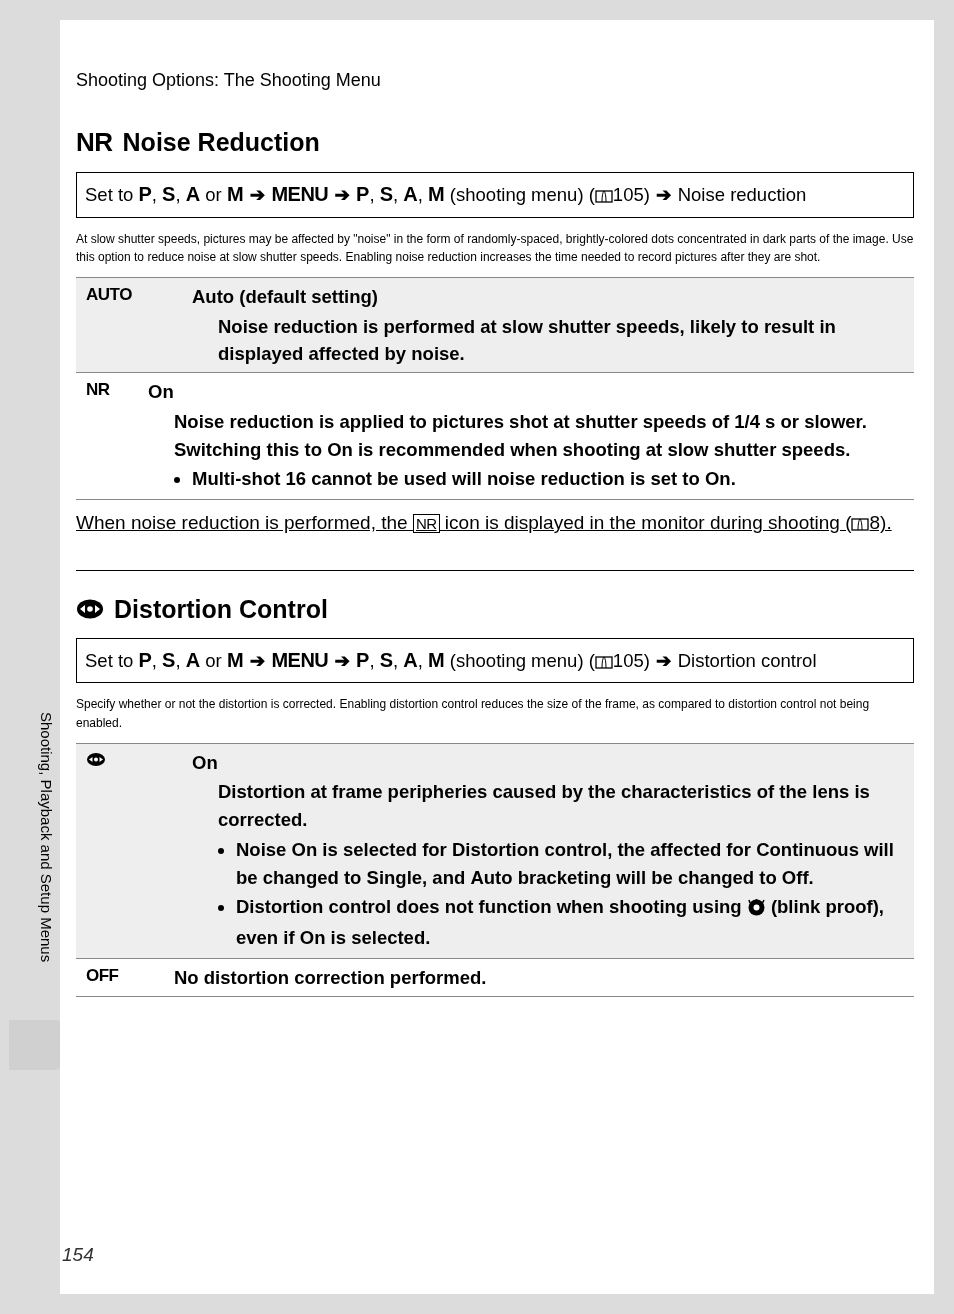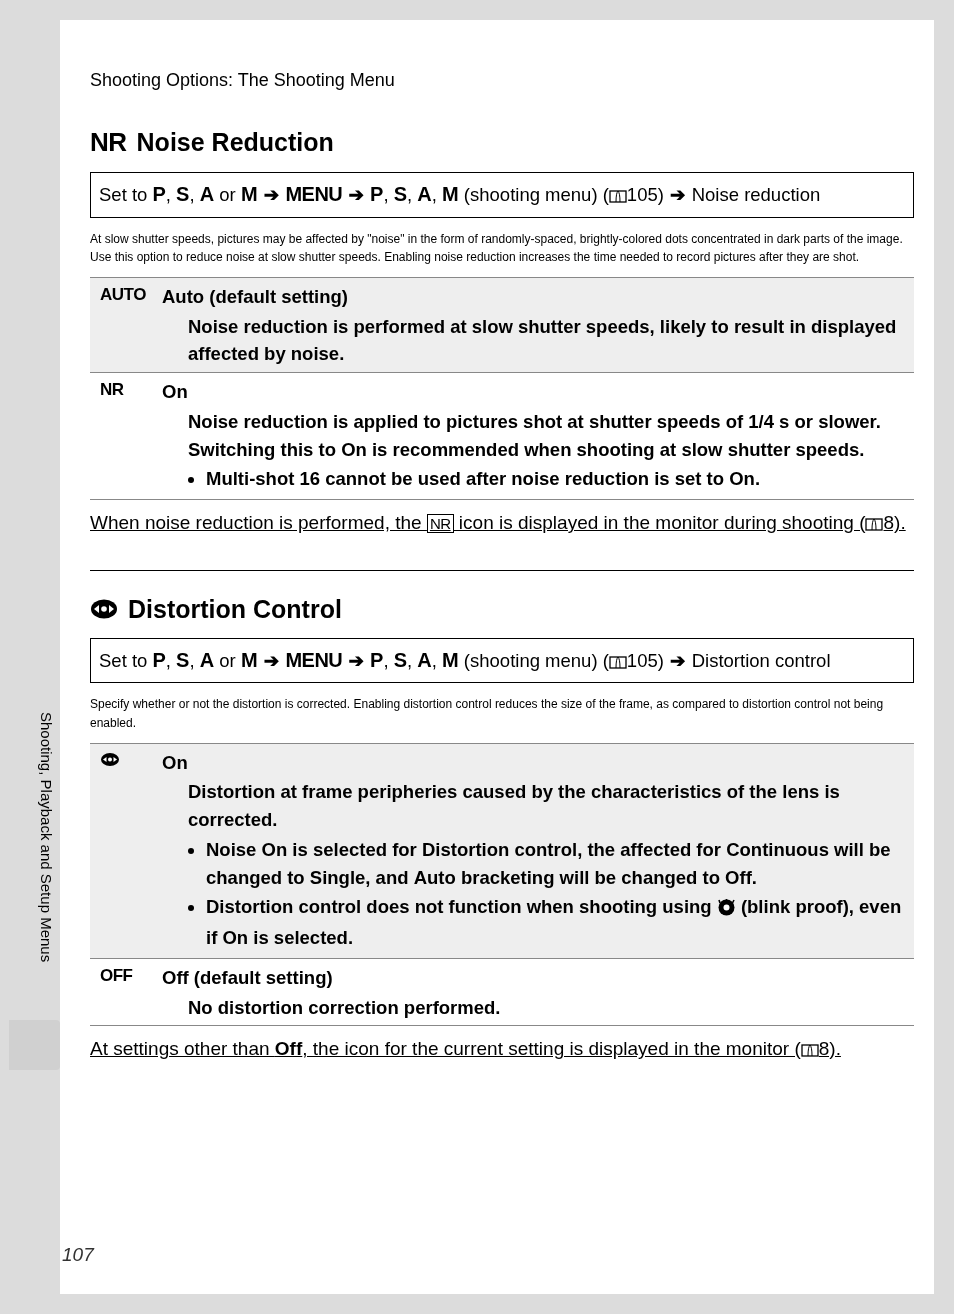--- a/index.html
+++ b/index.html
@@ -15,7 +15,7 @@
     margin: 20px 0 0 60px;
     width: 874px;
     min-height: 1274px;
-    padding: 50px 20px 30px 30px;
+    padding: 50px 20px 30px 16px;
     box-sizing: border-box;
     position: relative;
   }

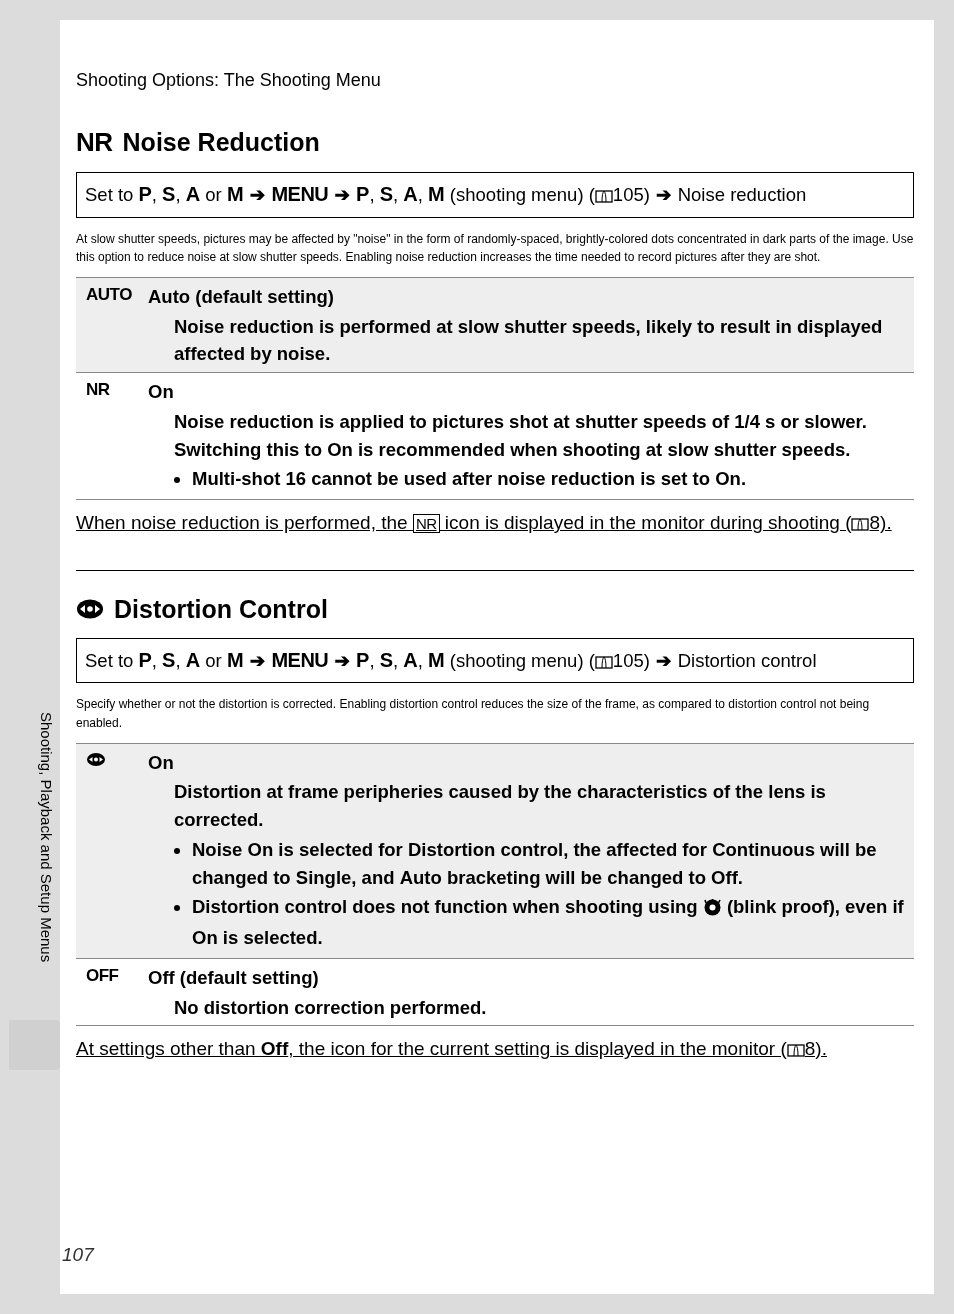--- a/index.html
+++ b/index.html
@@ -72,7 +72,7 @@
     border-top: 1px solid #888;
     padding: 5px 0 4px 0;
   }
-  .option-row.alt { background: #eeeeee; }
+  .option-row.alt { background: #eeeeee; gap: 44px; }
   .option-row:last-of-type { border-bottom: none; }
   .opt-icon-cell {
     width: 62px;

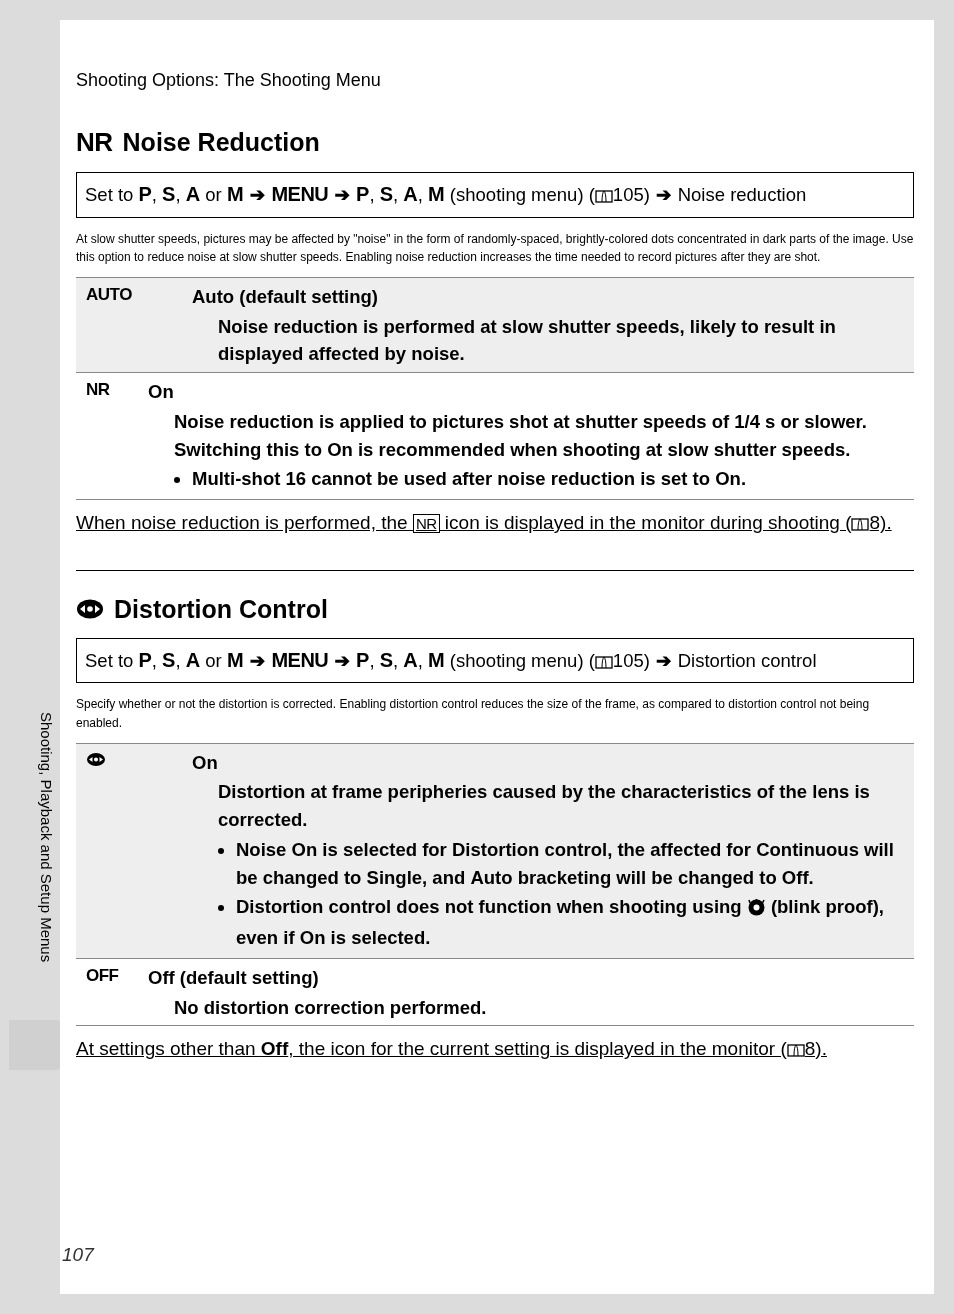--- a/index.html
+++ b/index.html
@@ -191,7 +191,7 @@
       <span class="opt-desc">
         <span>Noise reduction is applied to pictures shot at shutter speeds of 1/4 s or slower. Switching this to </span><b>On</b><span> is recommended when shooting at slow shutter speeds.</span>
         <ul>
-            <li><b>Multi-shot 16</b><span> cannot be used after noise reduction is set to </span><b>On</b><span>.</span></li>
+            <li><b>Multi-shot 16</b><span> cannot be used will noise reduction is set to </span><b>On</b><span>.</span></li>
           </ul>
       </span>
     </div>

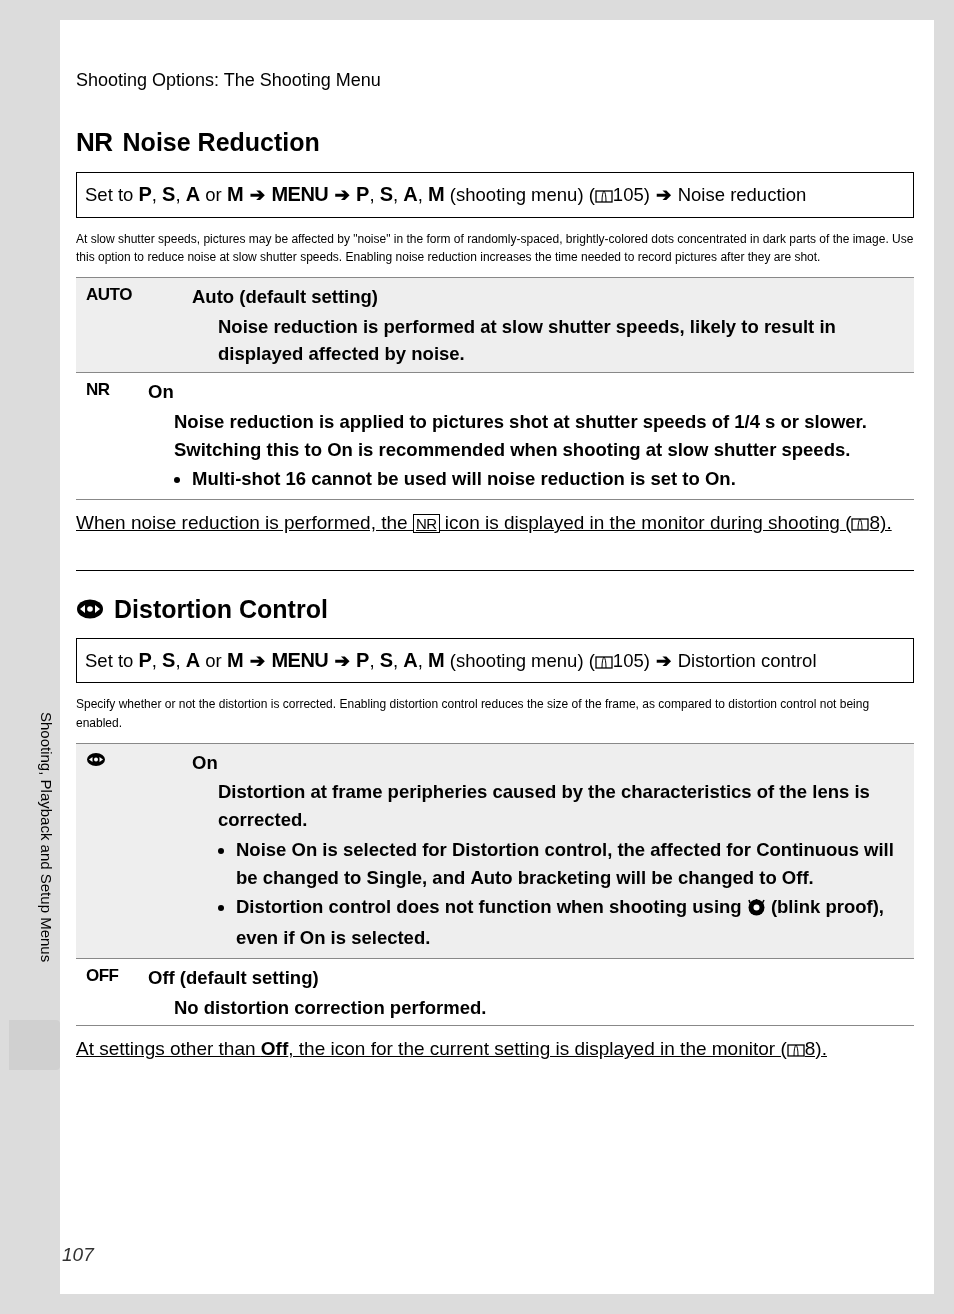--- a/index.html
+++ b/index.html
@@ -255,7 +255,6 @@
   <div class="option-row" style="border-bottom:1px solid #888;">
     <div class="opt-icon-cell">OFF</div>
     <div class="opt-body">
-      <span class="opt-label">Off (default setting)</span>
       <span class="opt-desc">No distortion correction performed.</span>
     </div>
   </div>

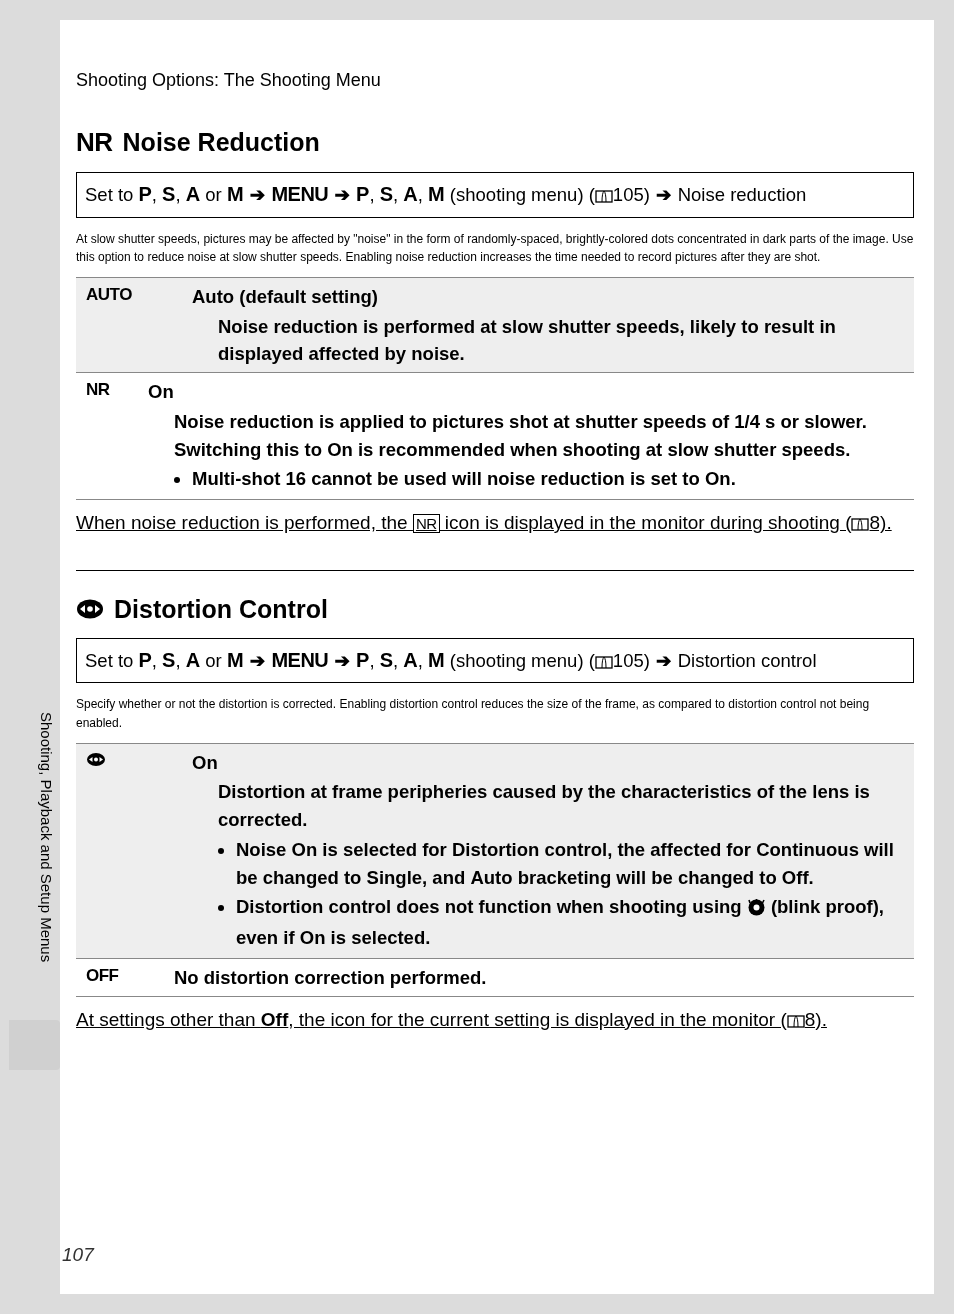--- a/index.html
+++ b/index.html
@@ -259,12 +259,6 @@
     </div>
   </div>
 
-  <div class="after-text">
-    <span>At settings other than </span><b>Off</b><span>, the icon for the current setting is displayed in the monitor (</span><span class="book-icon"><svg width="18" height="13">
-          <rect x="1" y="1" width="16" height="11" fill="none" stroke="#000" stroke-width="1.3"></rect>
-          <path d="M9 1 Q7 3 7 12 M9 1 Q11 3 11 12" fill="none" stroke="#000" stroke-width="1"></path>
-        </svg></span><span>8).</span>
-  </div>
 
   <div class="page-number">107</div>
 </div>

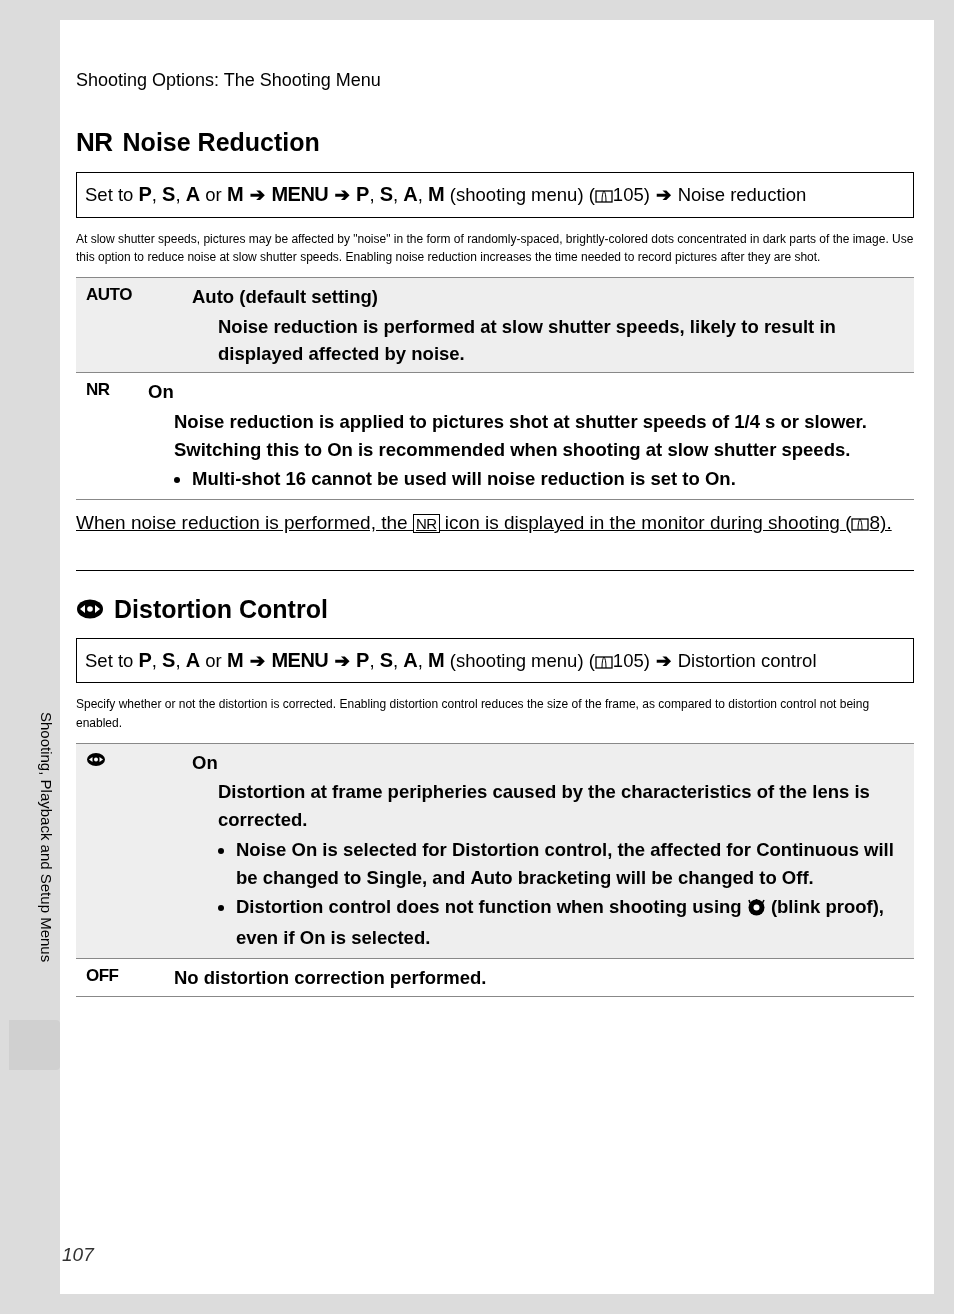--- a/index.html
+++ b/index.html
@@ -260,7 +260,7 @@
   </div>
 
 
-  <div class="page-number">107</div>
+  <div class="page-number">154</div>
 </div>
 
 </body></html>

